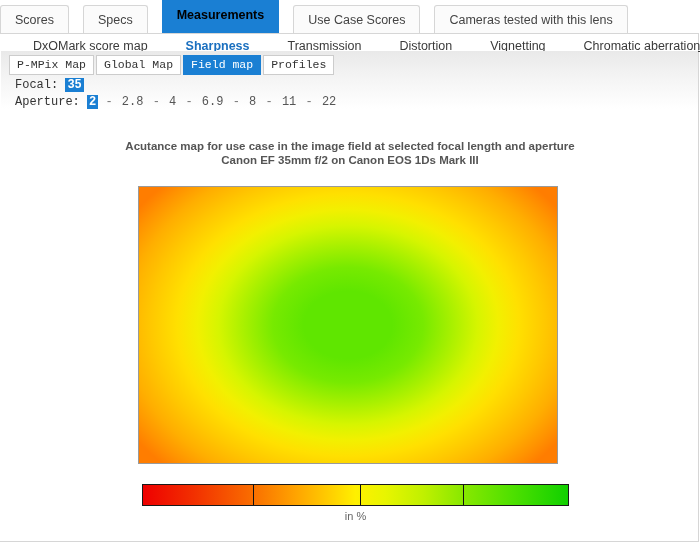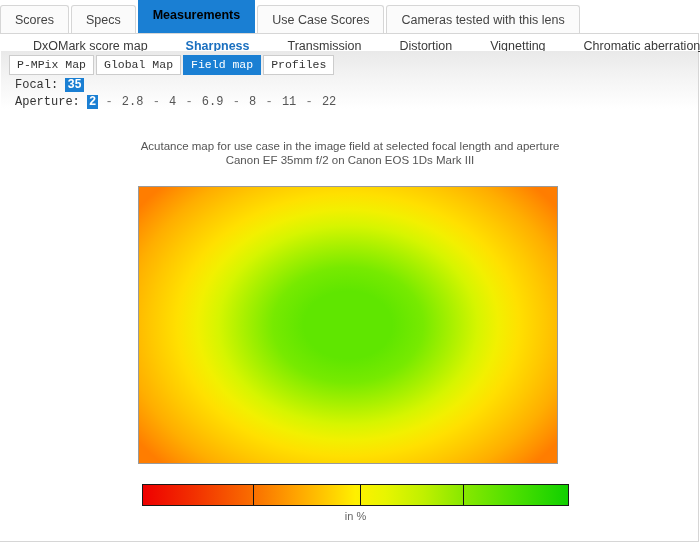--- a/index.html
+++ b/index.html
@@ -17,6 +17,7 @@
     position:absolute;left:0;top:0;width:700px;height:34px;
     display:flex;align-items:flex-end;
     box-sizing:border-box;
+    gap:12px;
   }
   .tab{
     position:relative;

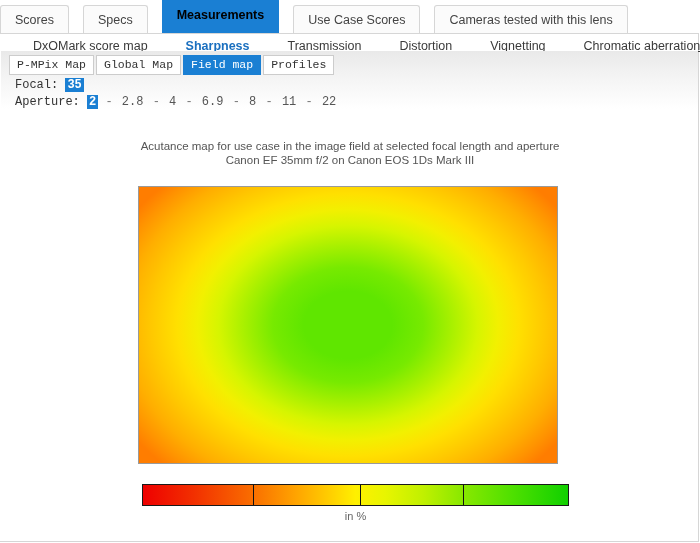--- a/index.html
+++ b/index.html
@@ -119,7 +119,7 @@
     position:absolute;left:0;top:139px;width:700px;
     text-align:center;
     font-size:11.5px;
-    font-weight:normal;
+    font-weight:bold;
     color:#555;
     line-height:14px;
   }

